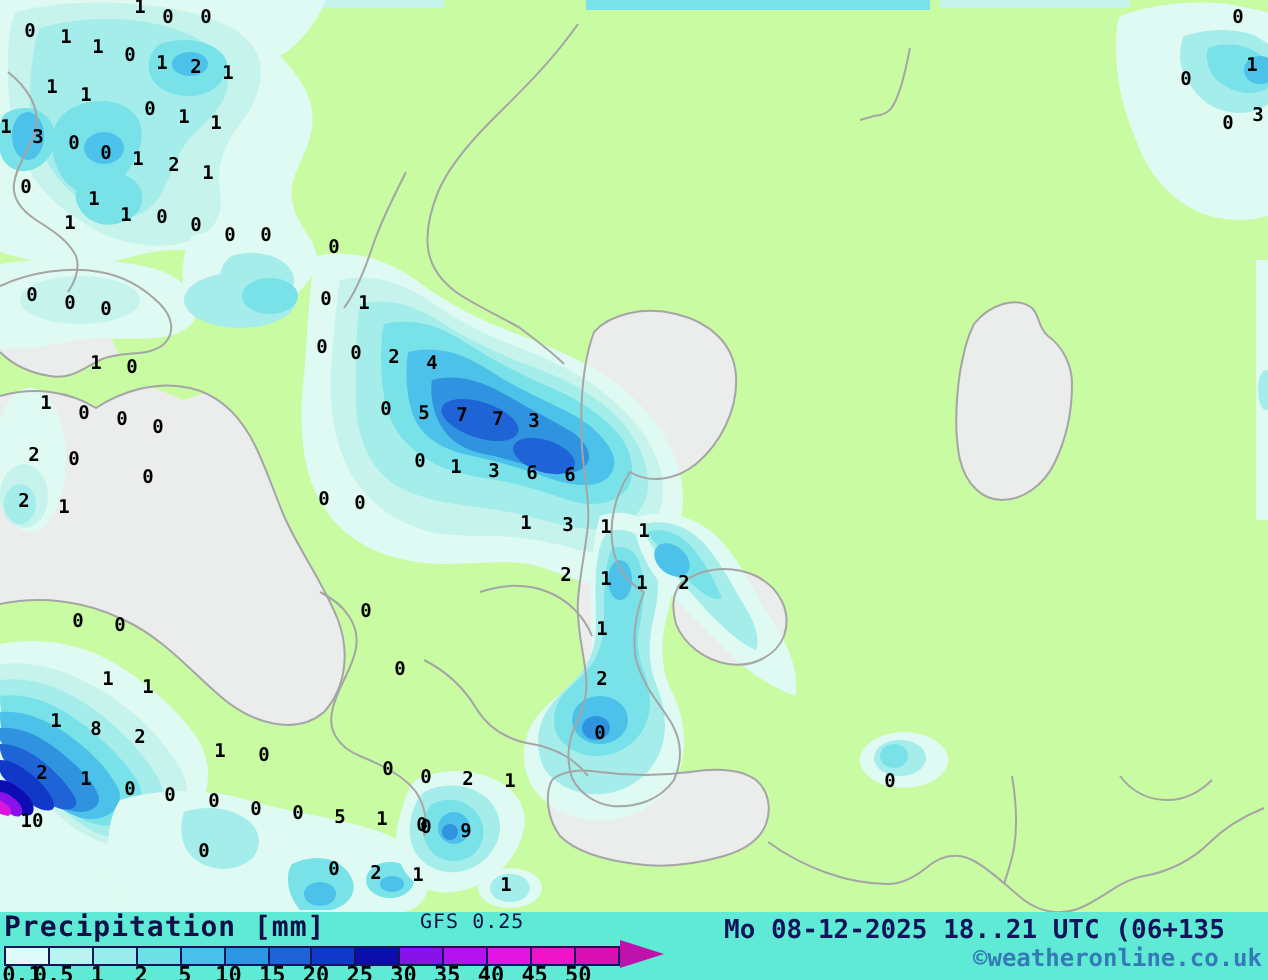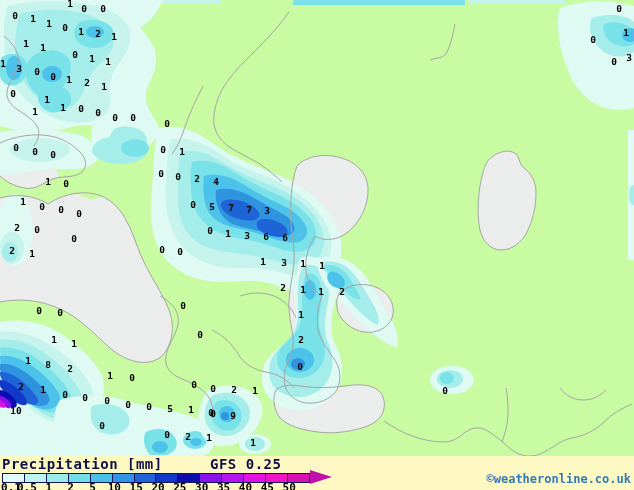--- a/index.html
+++ b/index.html
@@ -8,7 +8,7 @@
   .map{position:absolute;left:0;top:0;width:634px;height:456px;}
   .map svg{display:block}
   
-  .legend{position:absolute;left:0;top:456px;width:634px;height:34px;background:#fef9c3;}
+  .legend{position:absolute;left:0;top:456px;width:634px;height:34px;background:#5eead4;}
   .legend-title{position:absolute;left:2px;top:0px;font-size:14px;font-weight:bold;letter-spacing:.5px;}
   .legend-model{position:absolute;left:210px;top:0px;font-size:14px;font-weight:bold;letter-spacing:.5px;}
   .scalebar{position:absolute;left:2px;top:17px;height:8px;width:306px;display:flex;

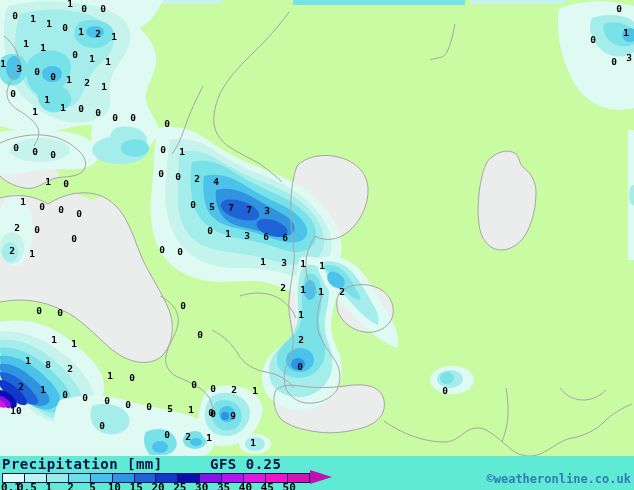--- a/index.html
+++ b/index.html
@@ -10,7 +10,7 @@
   
   .legend{position:absolute;left:0;top:456px;width:634px;height:34px;background:#5eead4;}
   .legend-title{position:absolute;left:2px;top:0px;font-size:14px;font-weight:bold;letter-spacing:.5px;}
-  .legend-model{position:absolute;left:210px;top:0px;font-size:14px;font-weight:bold;letter-spacing:.5px;}
+  .legend-model{position:absolute;left:210px;top:0px;font-size:10px;font-weight:normal;letter-spacing:.5px;}
   .scalebar{position:absolute;left:2px;top:17px;height:8px;width:306px;display:flex;
             border:1px solid #15155a;box-sizing:content-box;}
   .scalebar .cell{flex:1 1 auto;border-right:1px solid #15155a;}

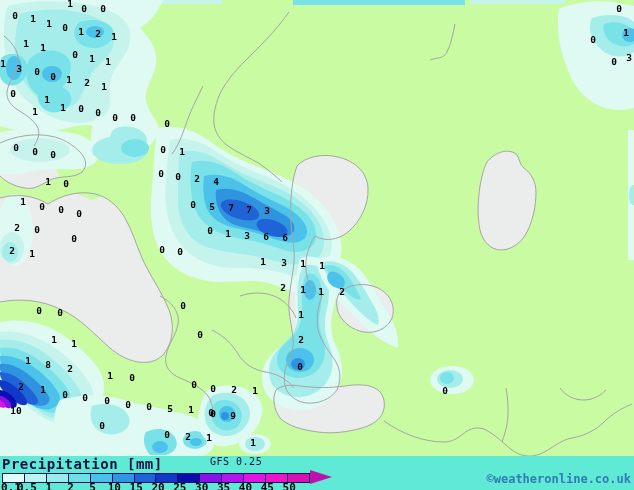--- a/index.html
+++ b/index.html
@@ -306,6 +306,7 @@
         <span style="left: 267.32px;">45</span>
         <span style="left: 289.18px;">50</span>
       </div>
+    <span class="stamp" style="color: rgb(20, 20, 90);">Mo 08-12-2025 18..21 UTC (06+135</span>
     <span class="copyright" style="color: rgb(53, 121, 184); margin-left: 48px;">©weatheronline.co.uk</span>
   </div>
 </div>

